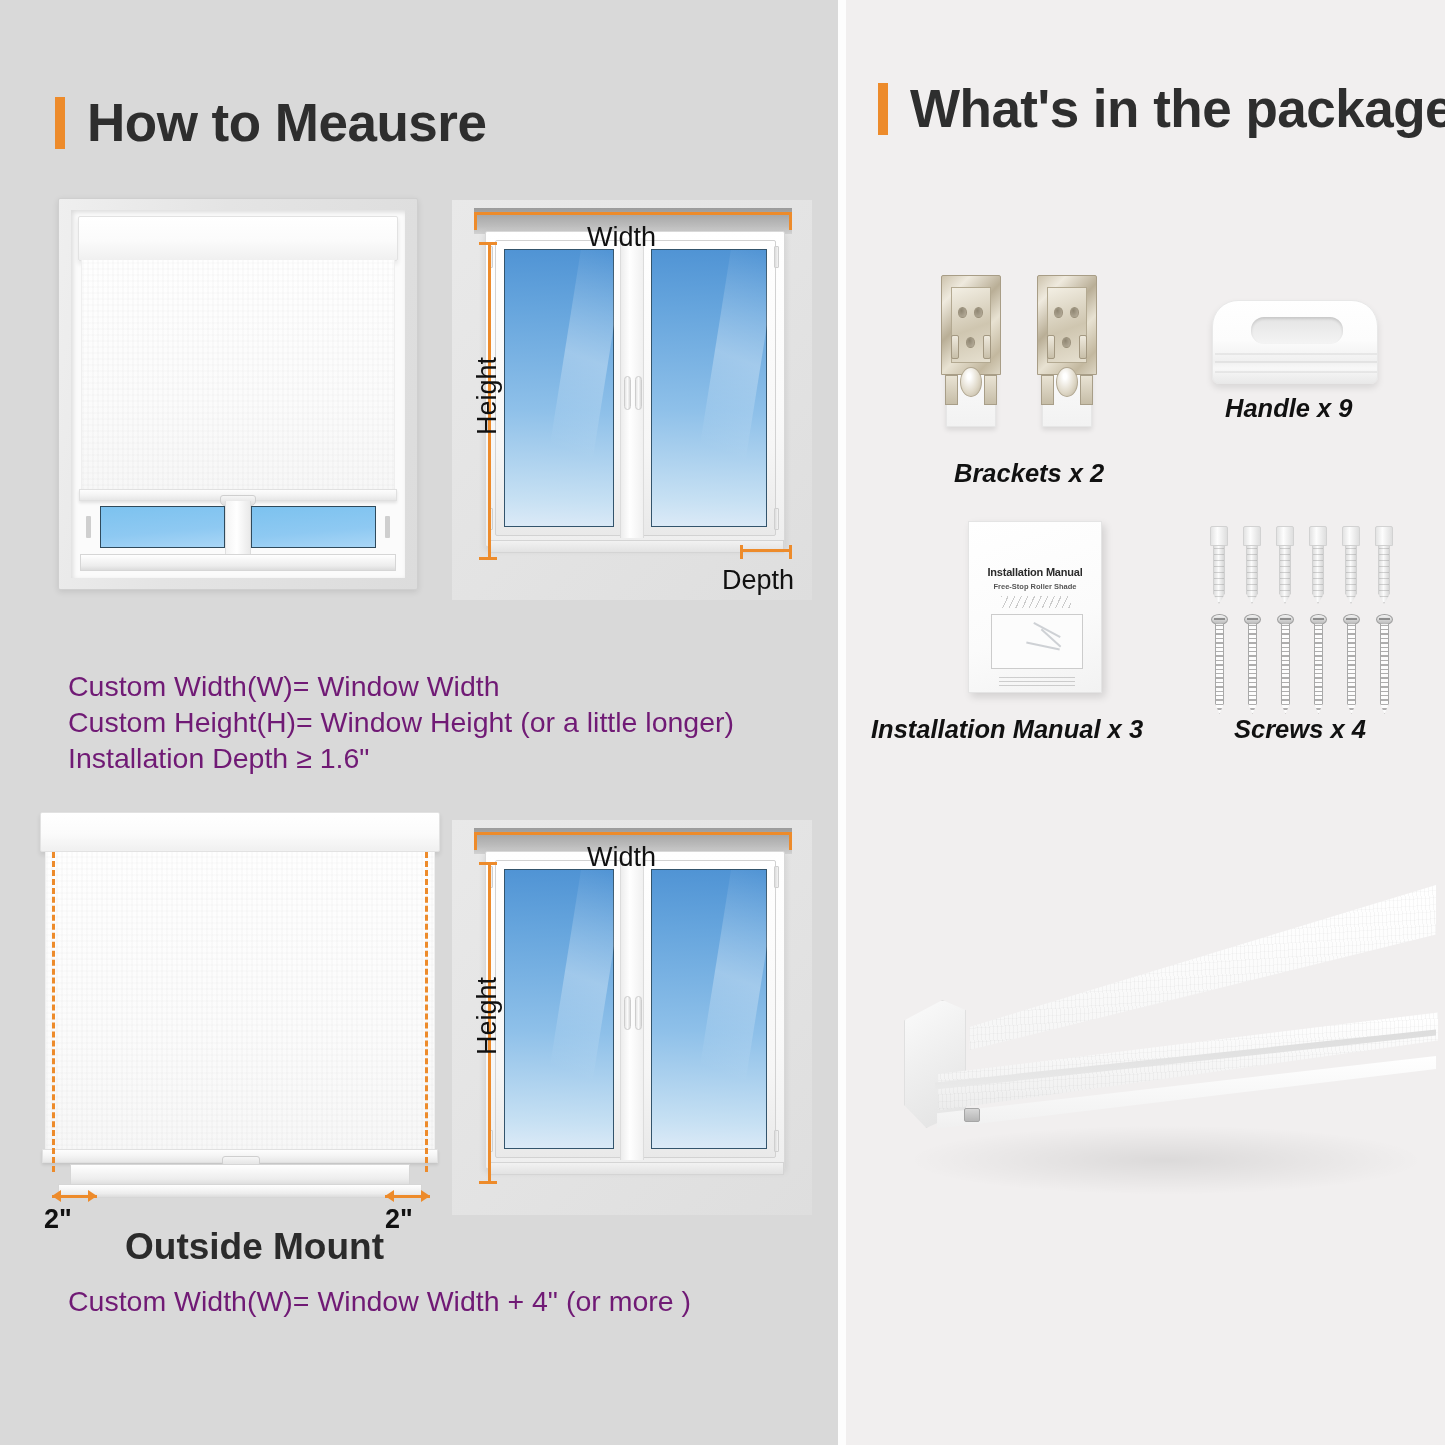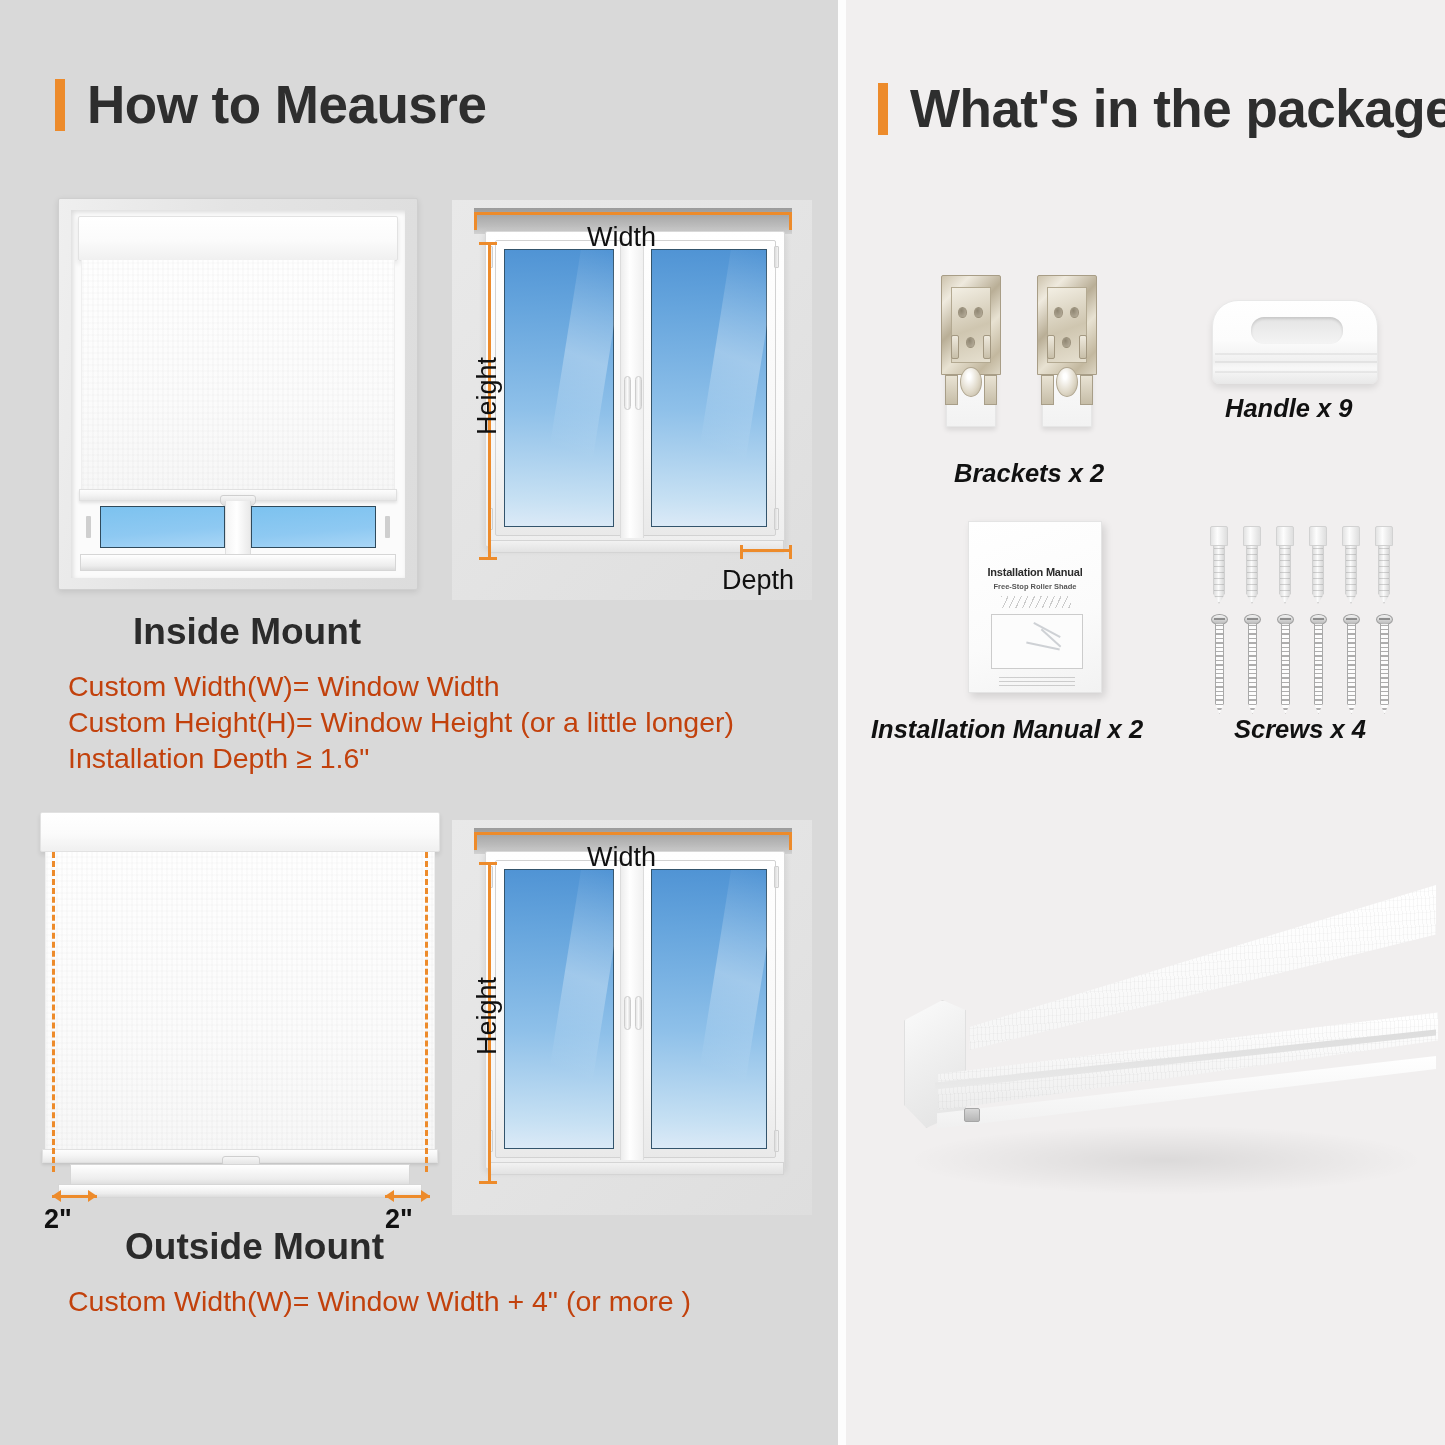--- a/index.html
+++ b/index.html
@@ -414,7 +414,7 @@
 
   <div class="panel-left">
 
-    <div class="heading" style="left:55px; top:74px;">
+    <div class="heading" style="left:55px; top:92px;">
       <div class="accent-bar"></div>
       <div class="heading-text">How to Meausre</div>
     </div>

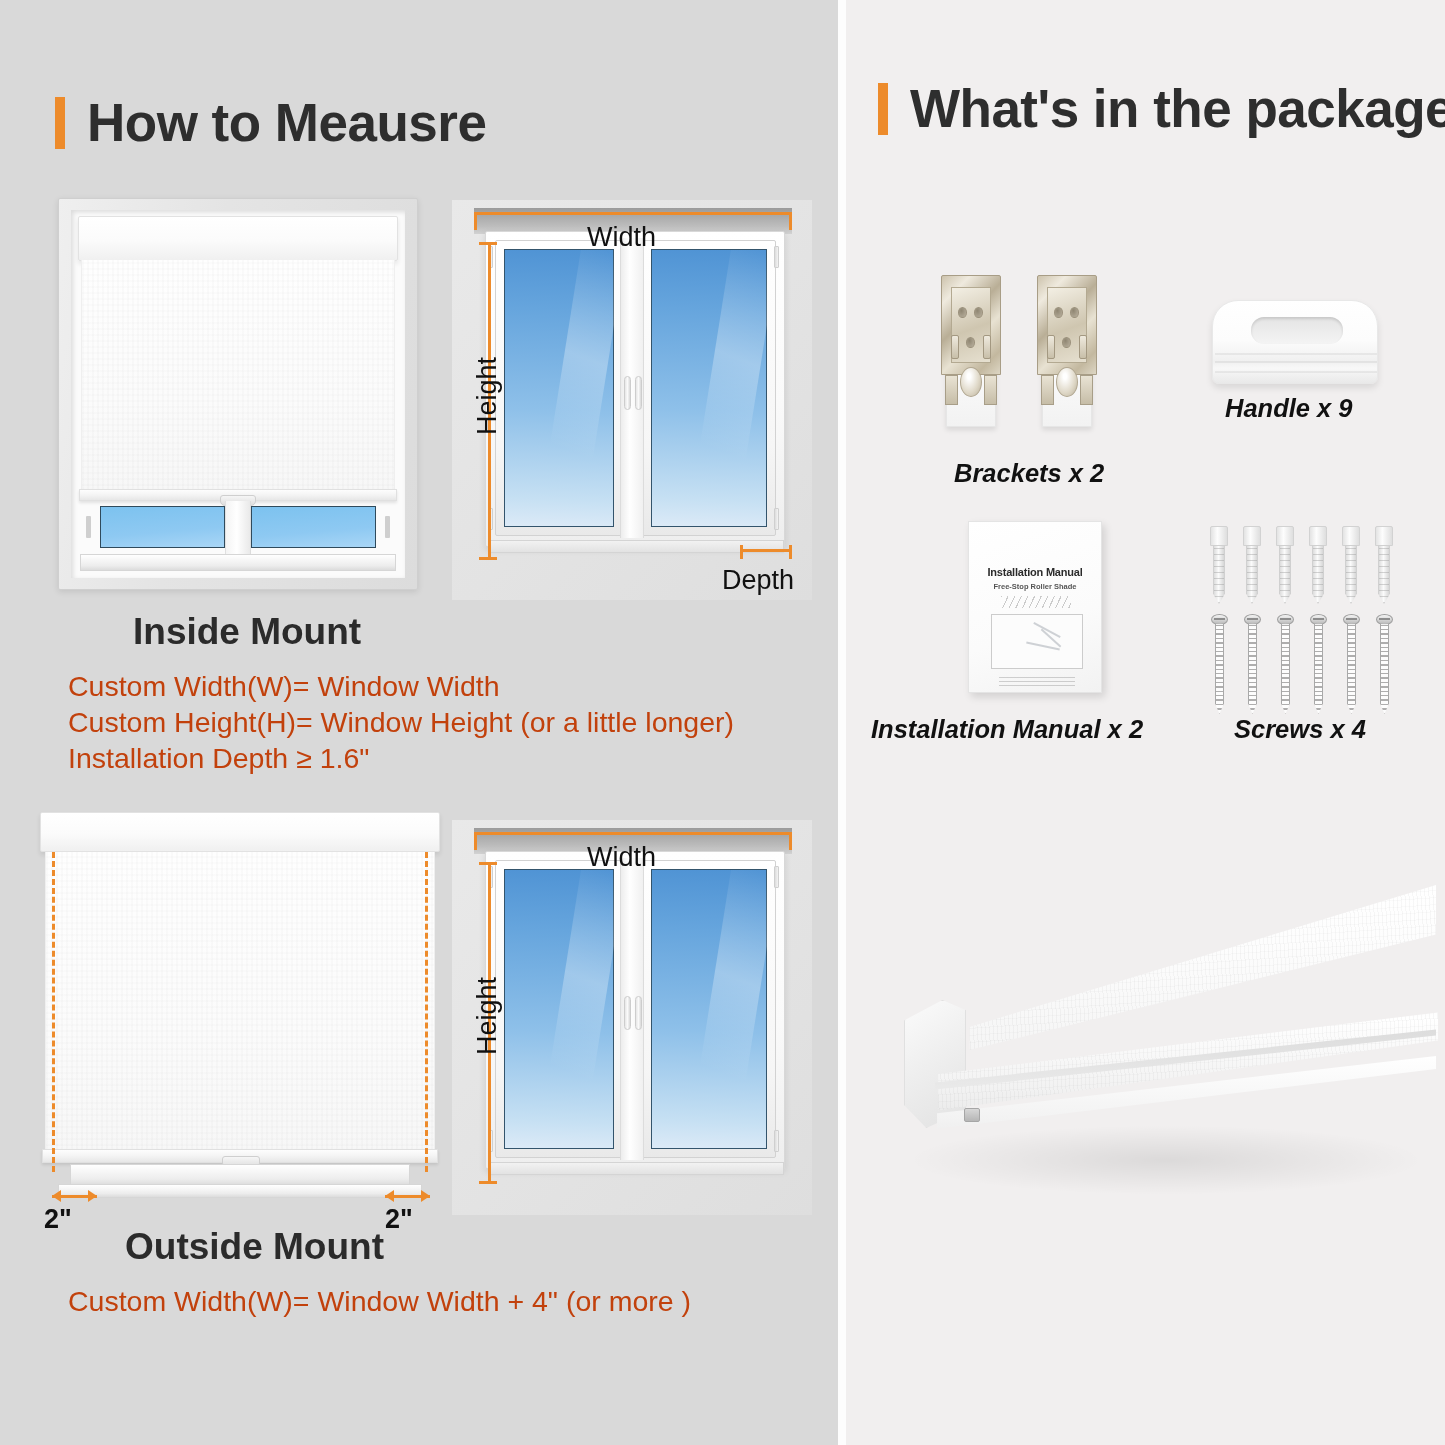--- a/index.html
+++ b/index.html
@@ -477,7 +477,6 @@
       <div class="dim-label" style="left:270px; top:365px;">Depth</div>
     </div>
 
-    <div class="section-title" style="left:133px; top:611px;">Inside Mount</div>
 
     <div class="body-lines" style="left:68px; top:668px;">
       <div>Custom Width(W)= Window Width</div>

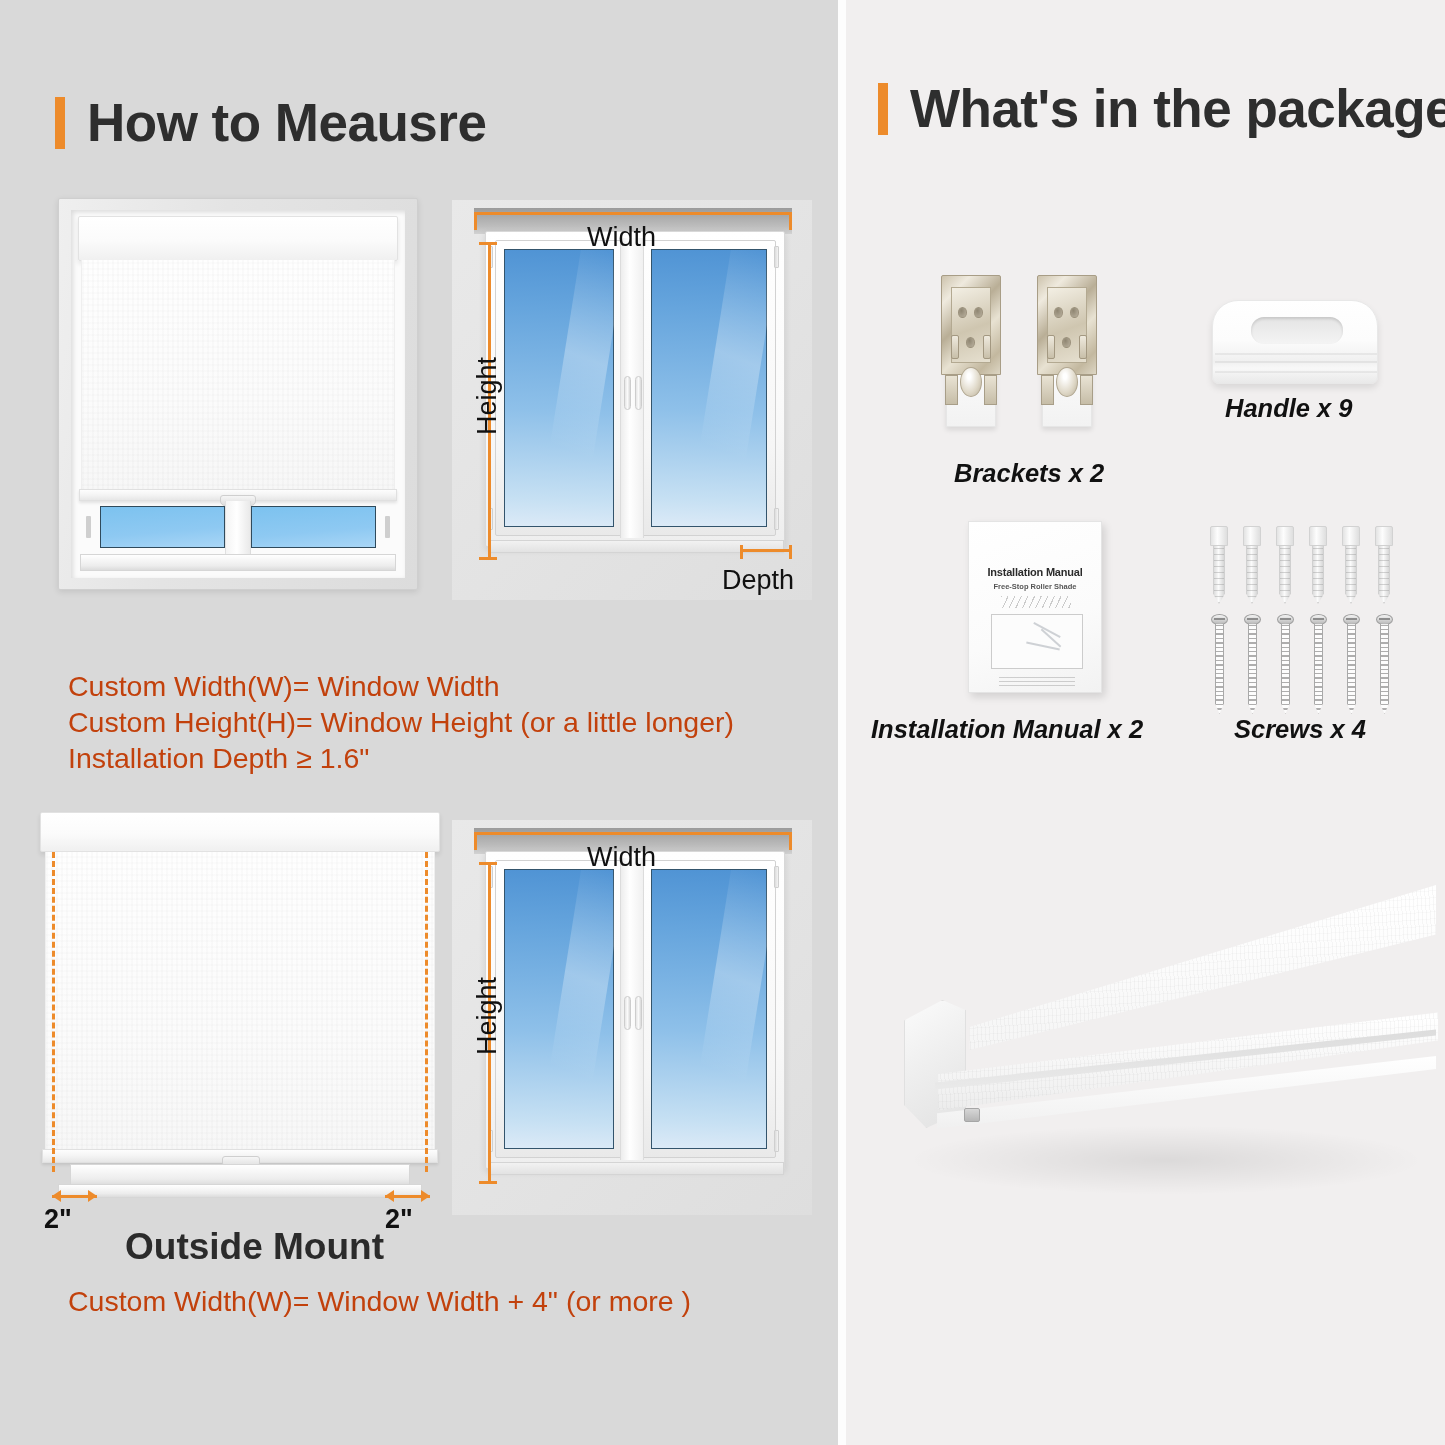--- a/index.html
+++ b/index.html
@@ -62,7 +62,7 @@
   .body-lines {
     position: absolute;
     font-size: 28.5px;
-    color: #c2410c;
+    color: #701a75;
     line-height: 36px;
     white-space: nowrap;
   }

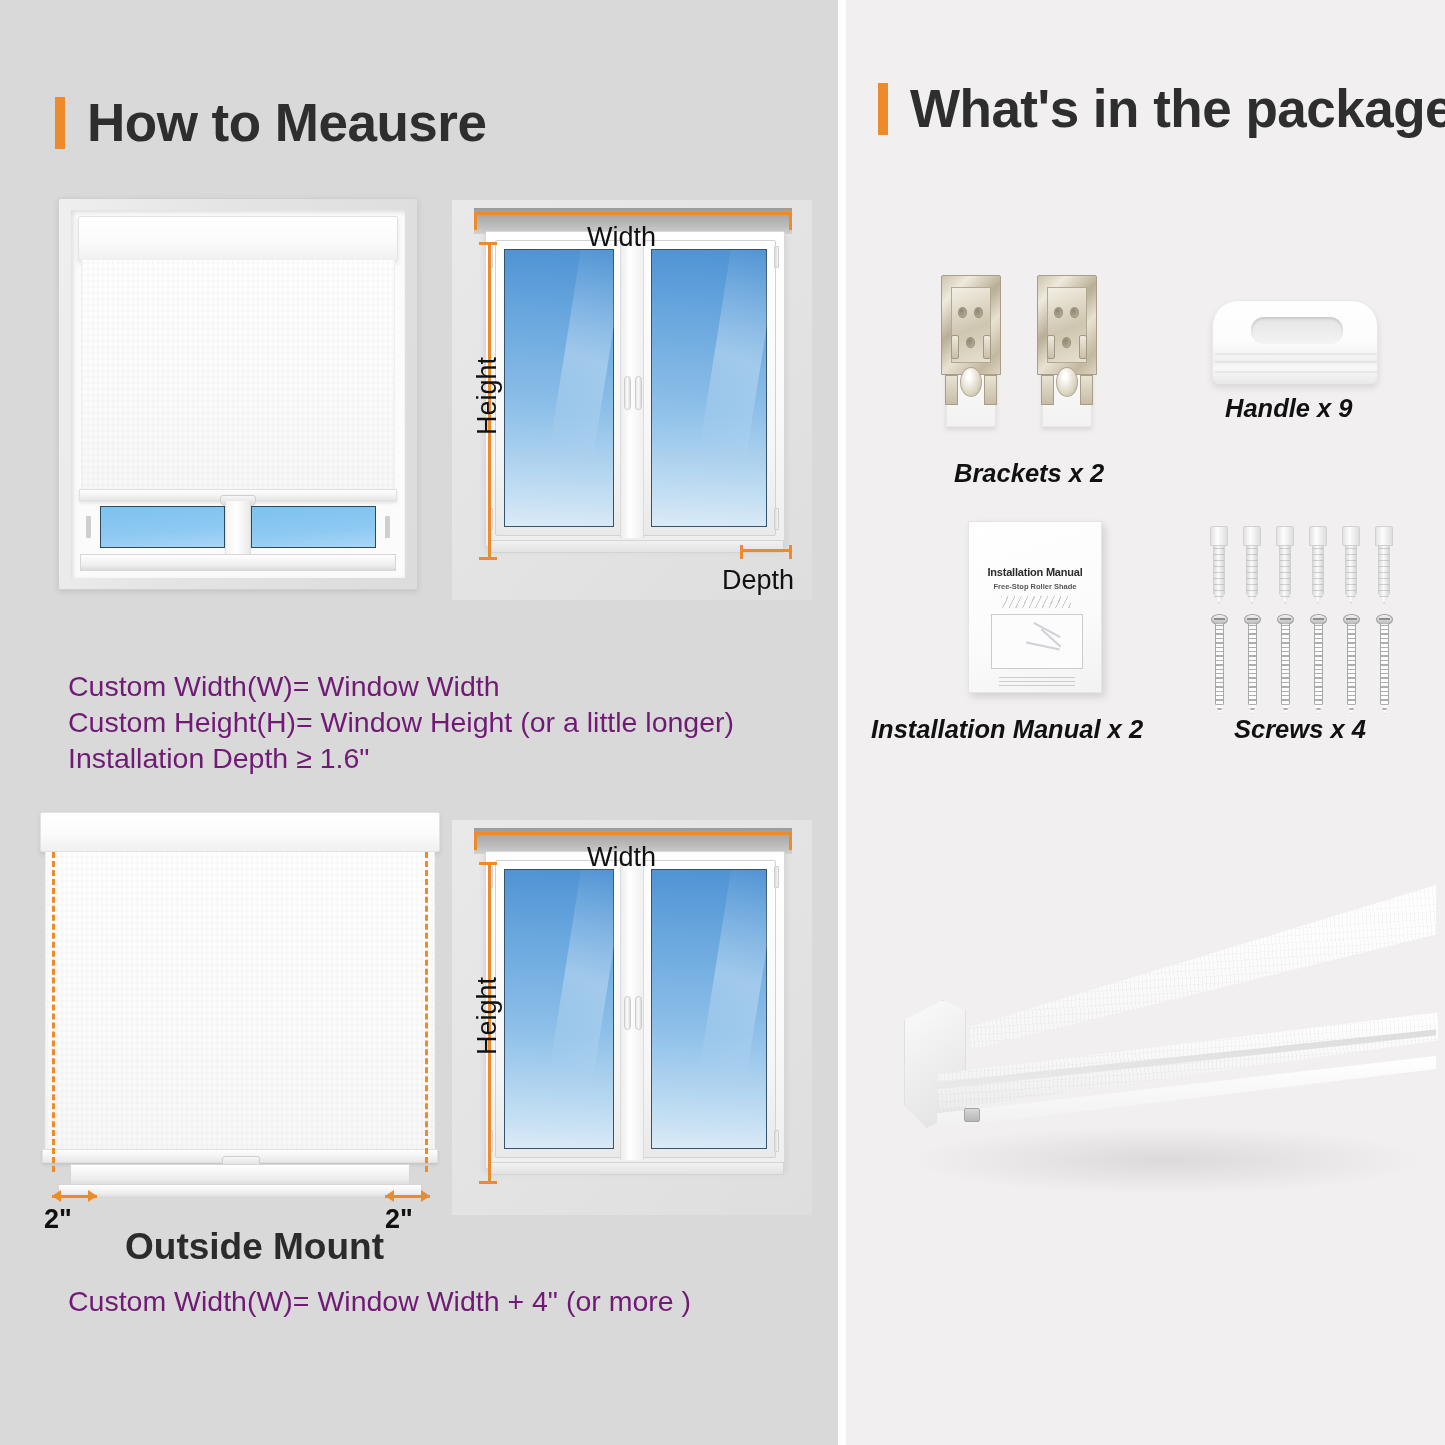--- a/index.html
+++ b/index.html
@@ -615,7 +615,7 @@
         <div class="manual-footer"></div>
       </div>
     </div>
-    <div class="pkg-label" style="left:25px; top:715px;">Installation Manual x 2</div>
+    <div class="pkg-label" style="left:25px; top:715px;">Installation Manual x 3</div>
 
     <div class="illus" style="left:364px; top:526px; width:190px; height:175px;">
       <div class="anchor" style="left:0;   top:0;">

